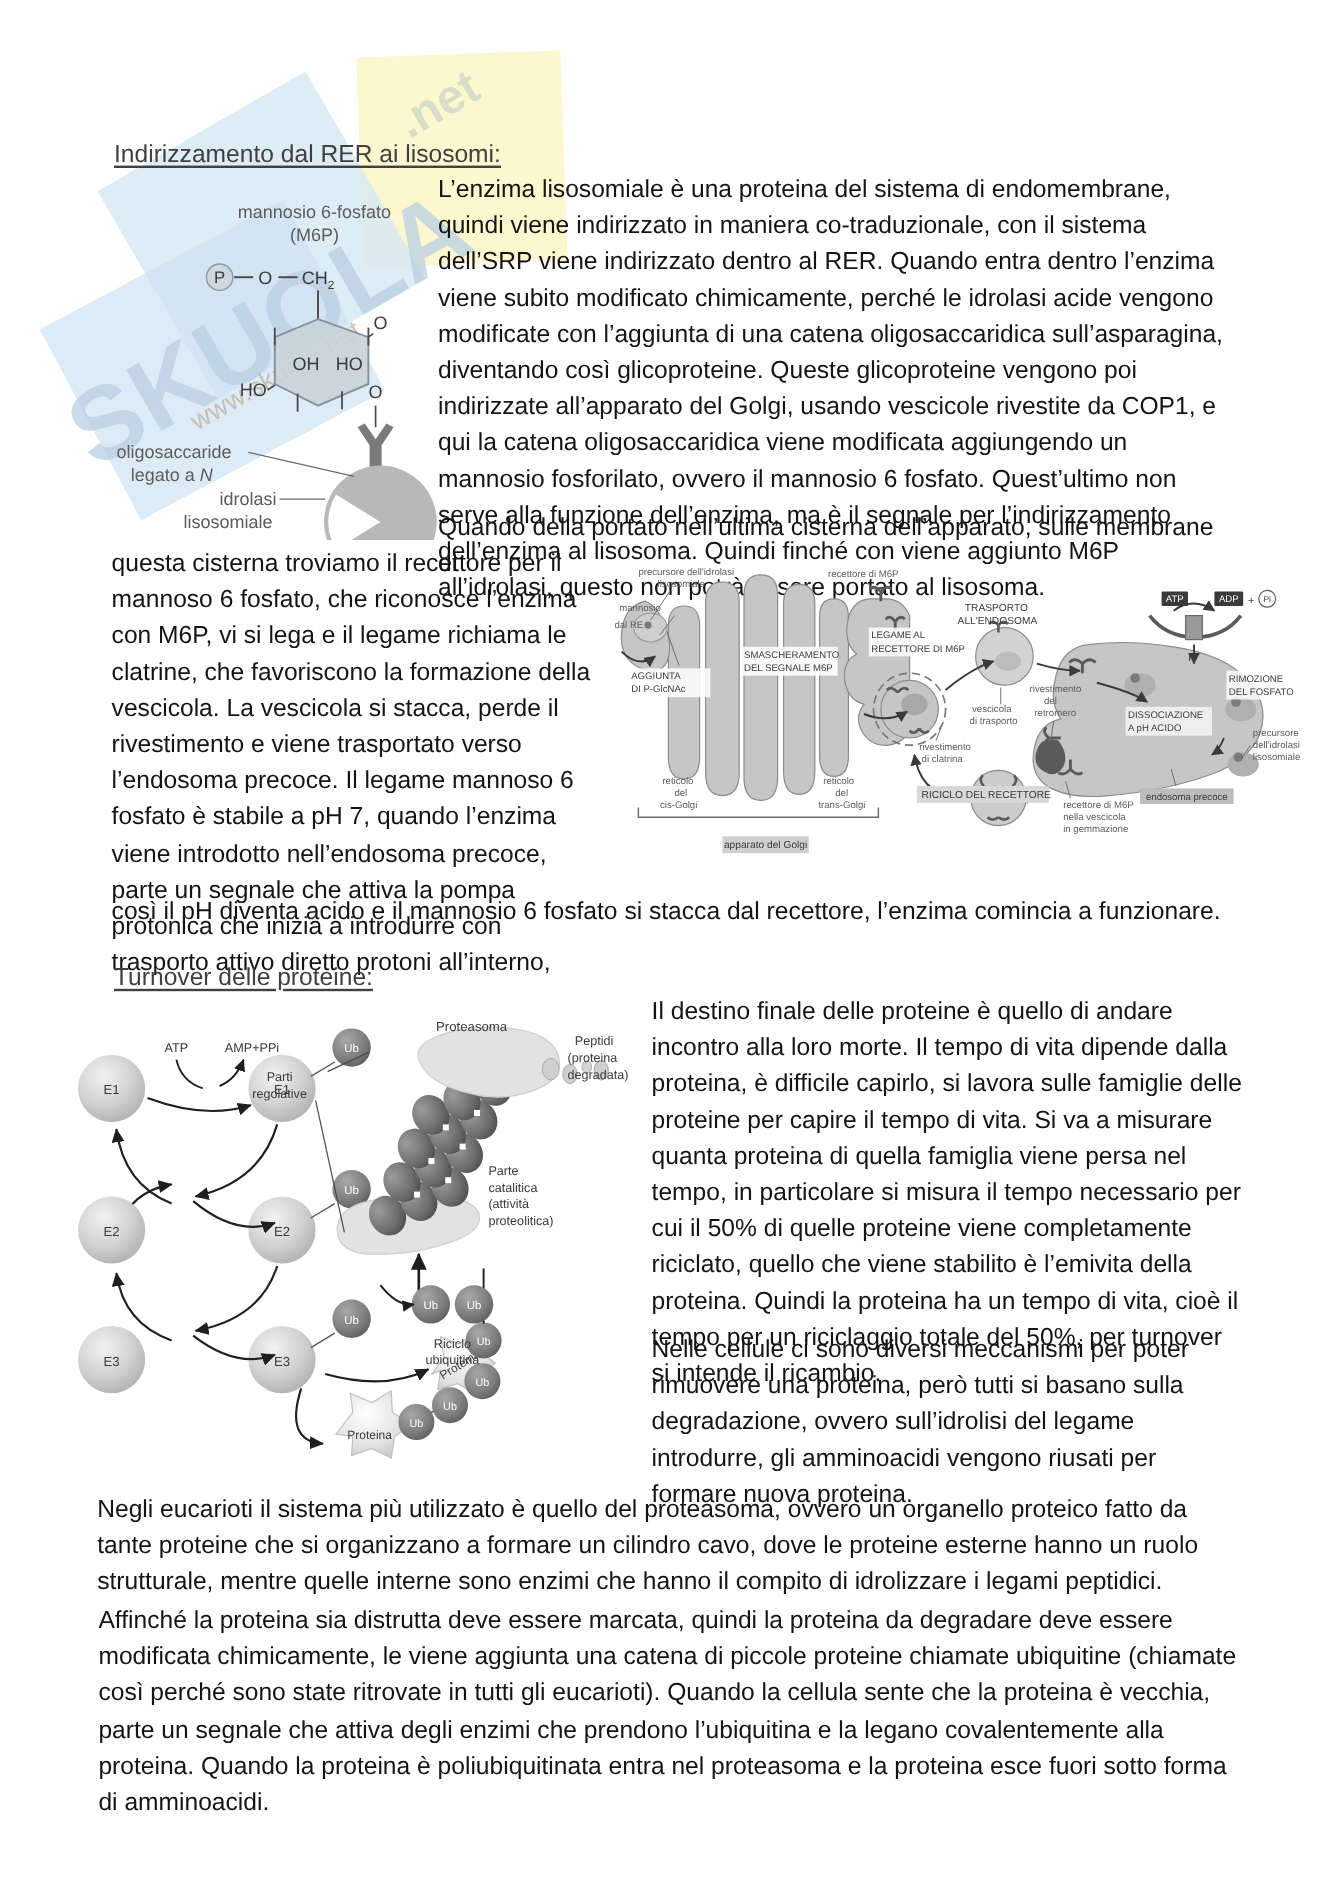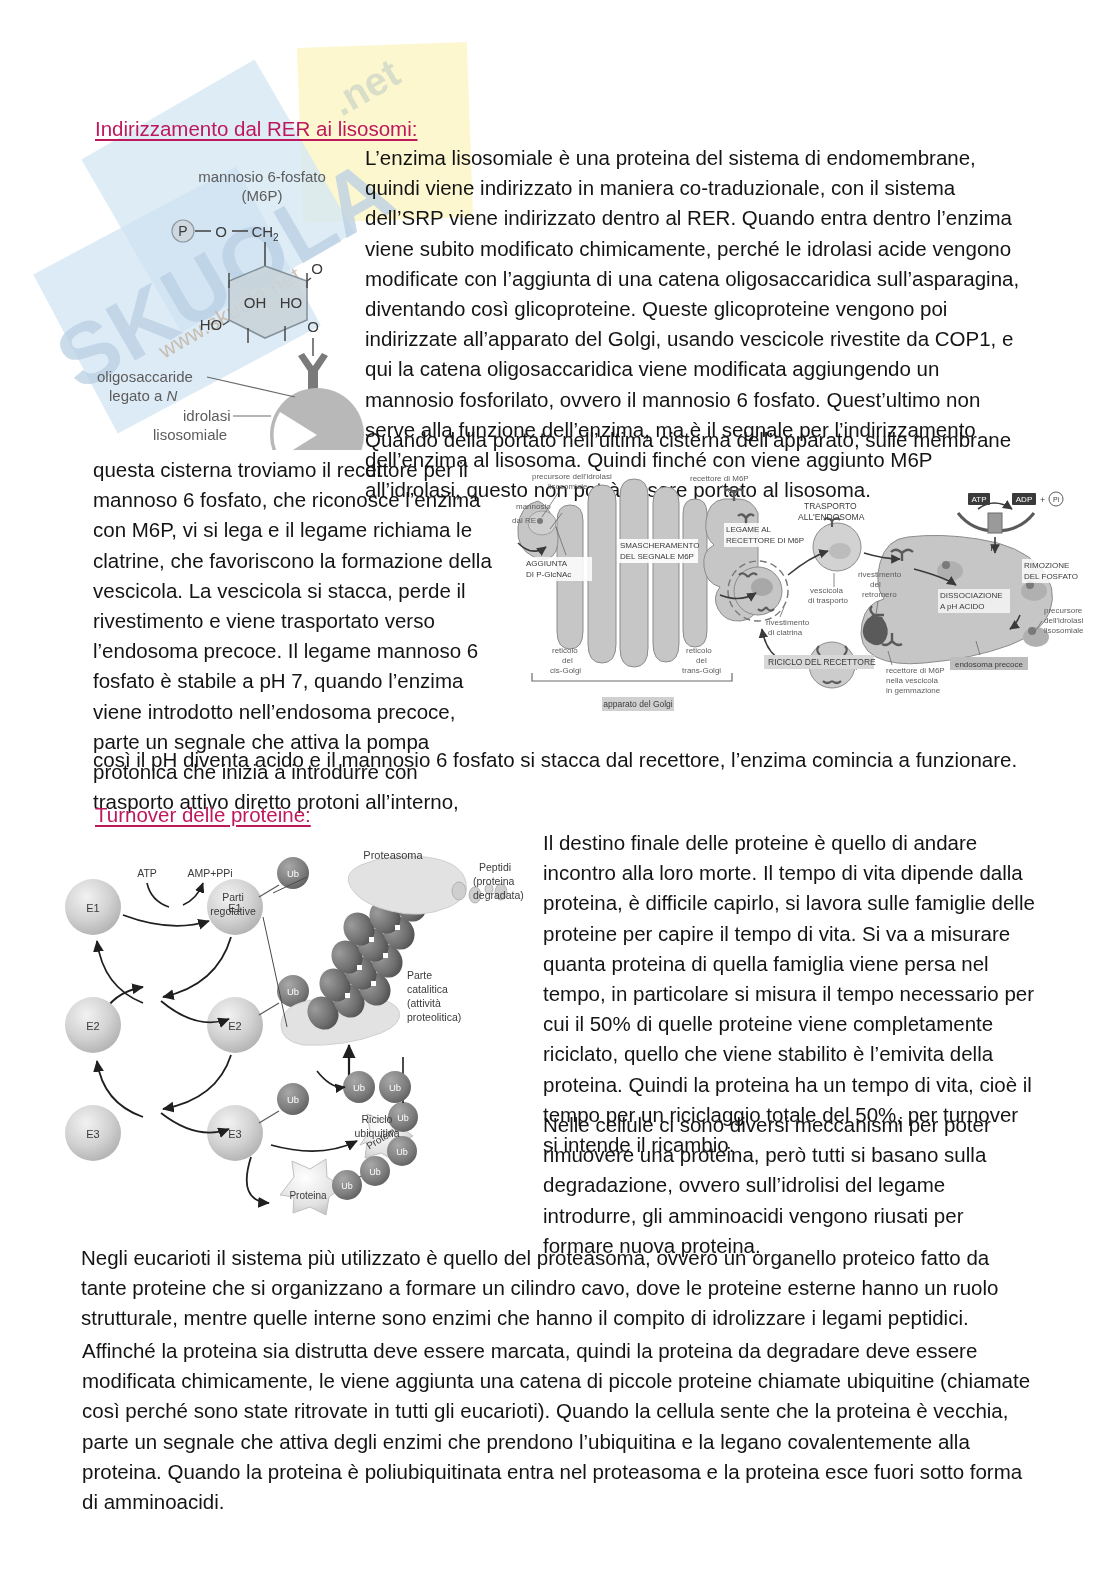--- a/index.html
+++ b/index.html
@@ -89,7 +89,7 @@
   .heading {
     position: absolute;
     font-size: 20.5px;
-    color: #be185d;
+    color: #404040;
     text-decoration: underline;
     text-underline-offset: 3px;
     white-space: nowrap;

